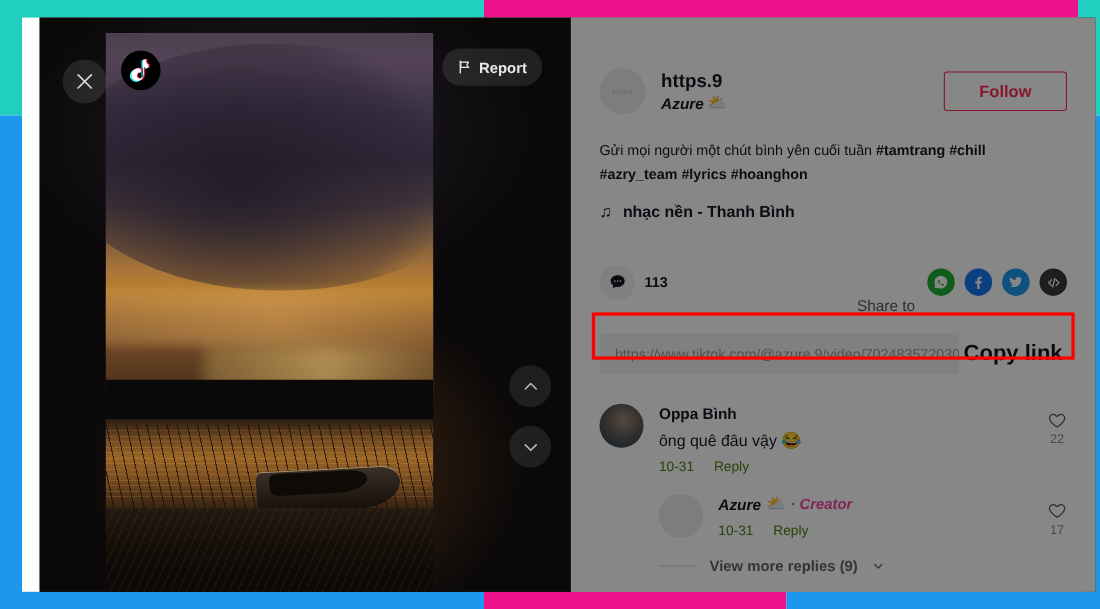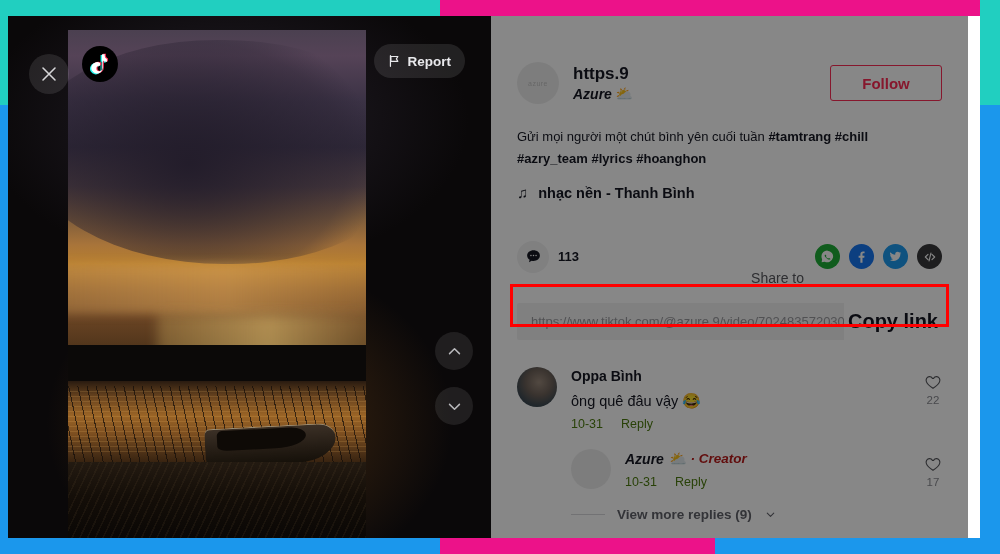--- a/index.html
+++ b/index.html
@@ -26,7 +26,7 @@
   
   #app {
     position: absolute;
-    left: 8px; top: 16px;
+    left: 36px; top: 16px;
     width: 960px; height: 522px;
     display: flex;
     overflow: hidden;

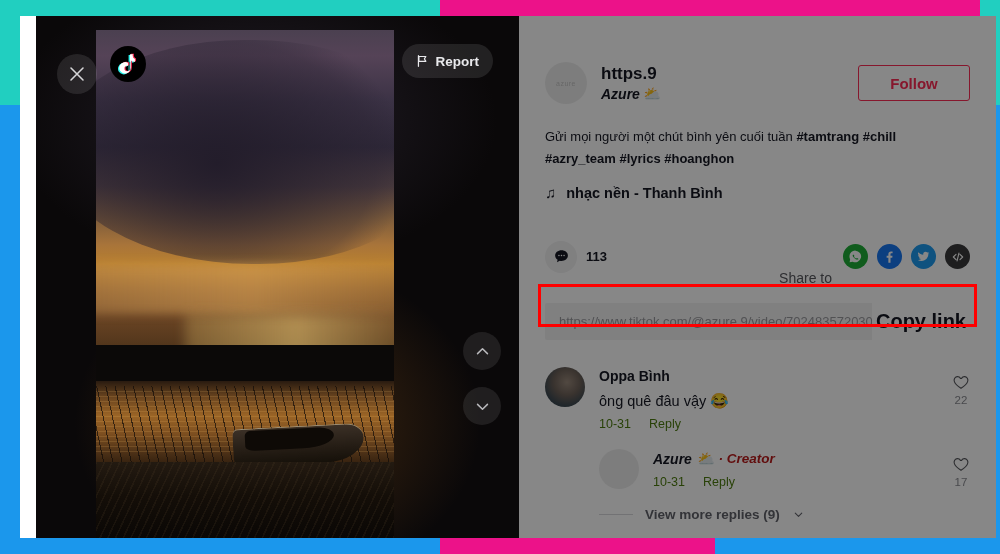--- a/index.html
+++ b/index.html
@@ -304,7 +304,7 @@
     line-height:1.35;
   }
   .c-name.italic{ font-style:italic; }
-  .c-creator{ color:#b91c1c; font-weight:600; font-size:13.5px; }
+  .c-creator{ color:#ec4899; font-weight:600; font-size:13.5px; }
   .c-text{ font-size:14.5px; color:#161823; margin-top:4px; line-height:1.4; }
   .c-meta{
     margin-top:6px; display:flex; align-items:center; gap:18px;

